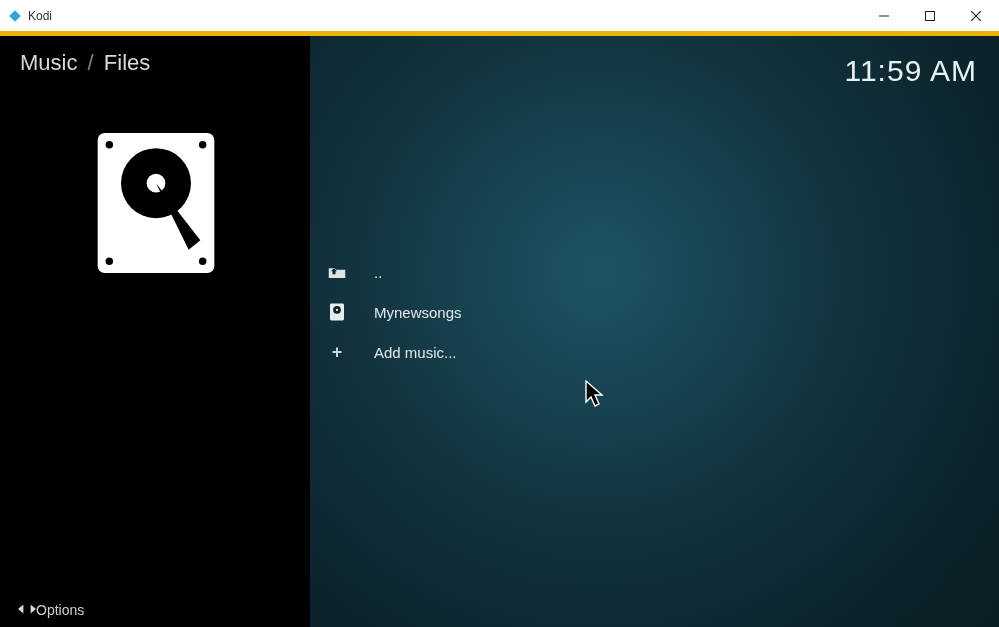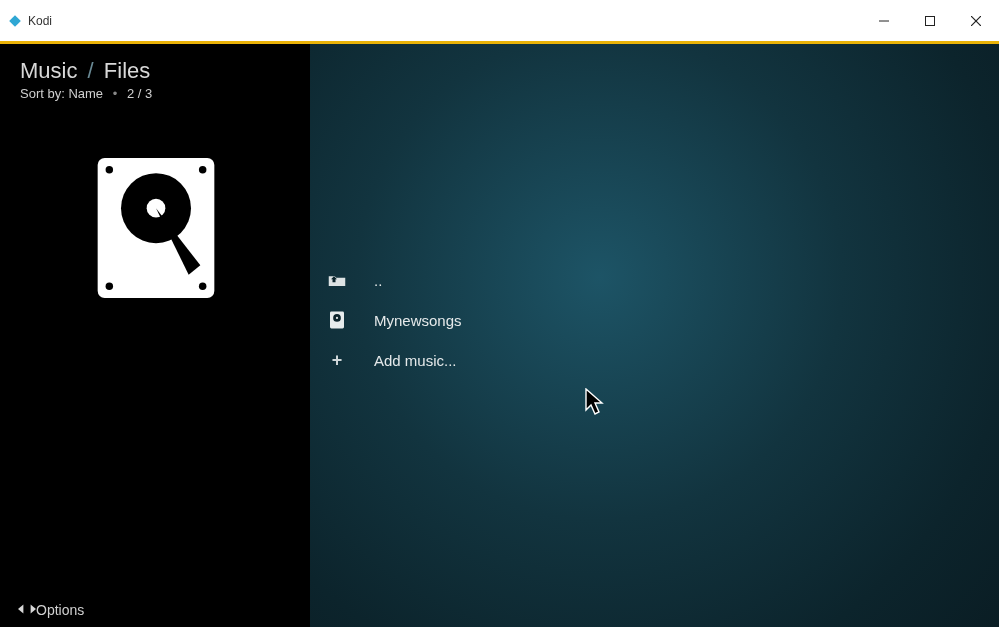--- a/index.html
+++ b/index.html
@@ -8,12 +8,12 @@
 
   
   .titlebar {
-    height: 44px;
+    height: 36px;
     background: #ffffff;
     display: flex;
     align-items: center;
     padding-left: 8px;
-    border-bottom: 3px solid #eab308;
+    border-bottom: 5px solid #eab308;
     font-size: 12px;
     color: #333;
   }

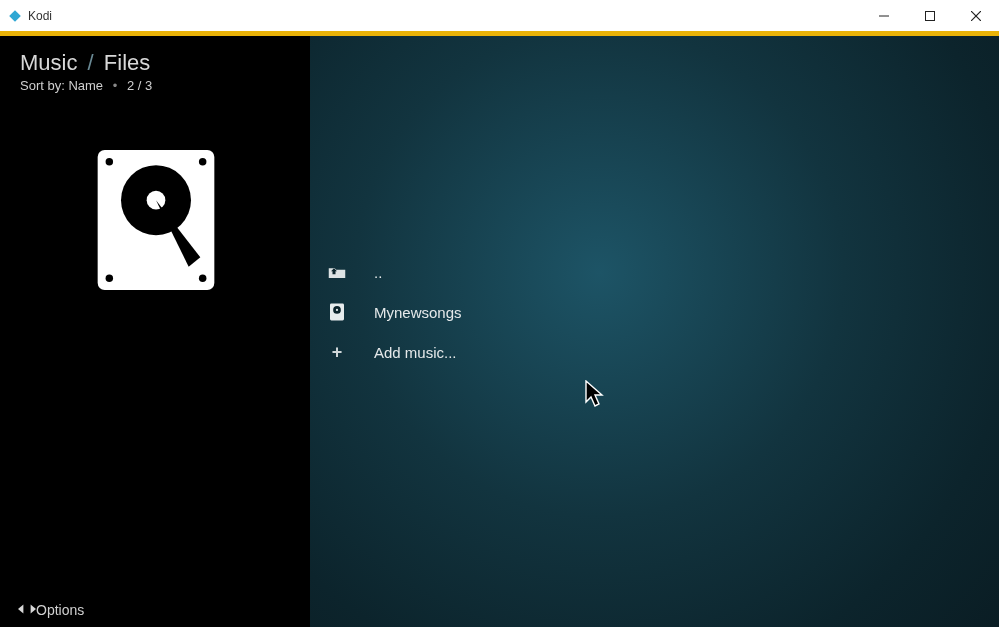--- a/index.html
+++ b/index.html
@@ -167,12 +167,6 @@
       <span class="sep">/</span>
       <span>Files</span>
     </div>
-    <div class="sortline">
-      <span>Sort by:</span>
-      <span>Name</span>
-      <span class="dot">•</span>
-      <span>2 / 3</span>
-    </div>
 
     <div class="preview-slot">
       <svg viewBox="0 0 100 120">

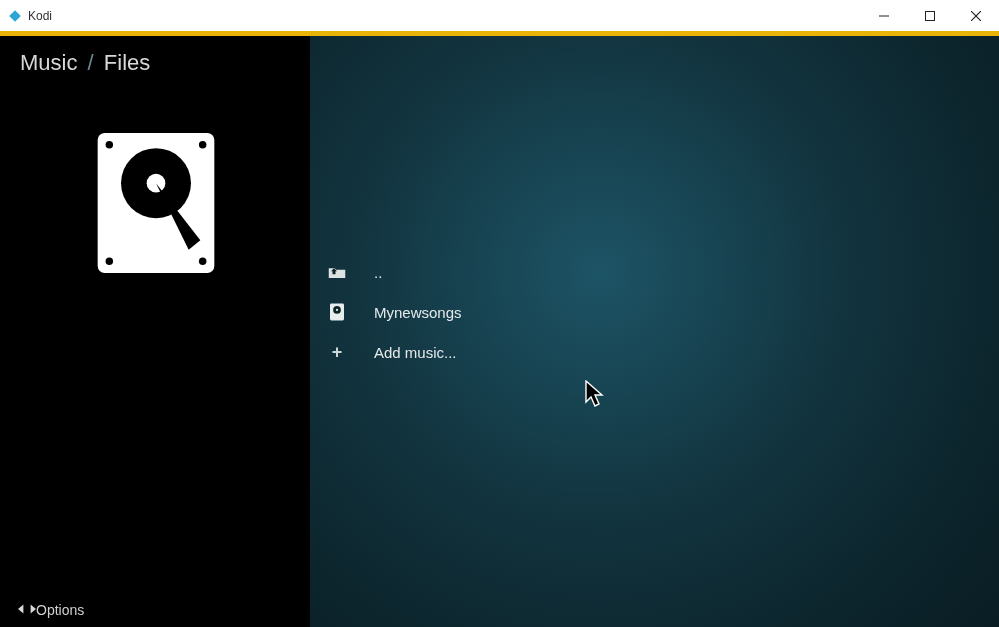--- a/index.html
+++ b/index.html
@@ -193,6 +193,7 @@
   </div>
 
   <div class="content">
+    <div class="clock">11:59 AM</div>
 
     <div class="filelist">
 

